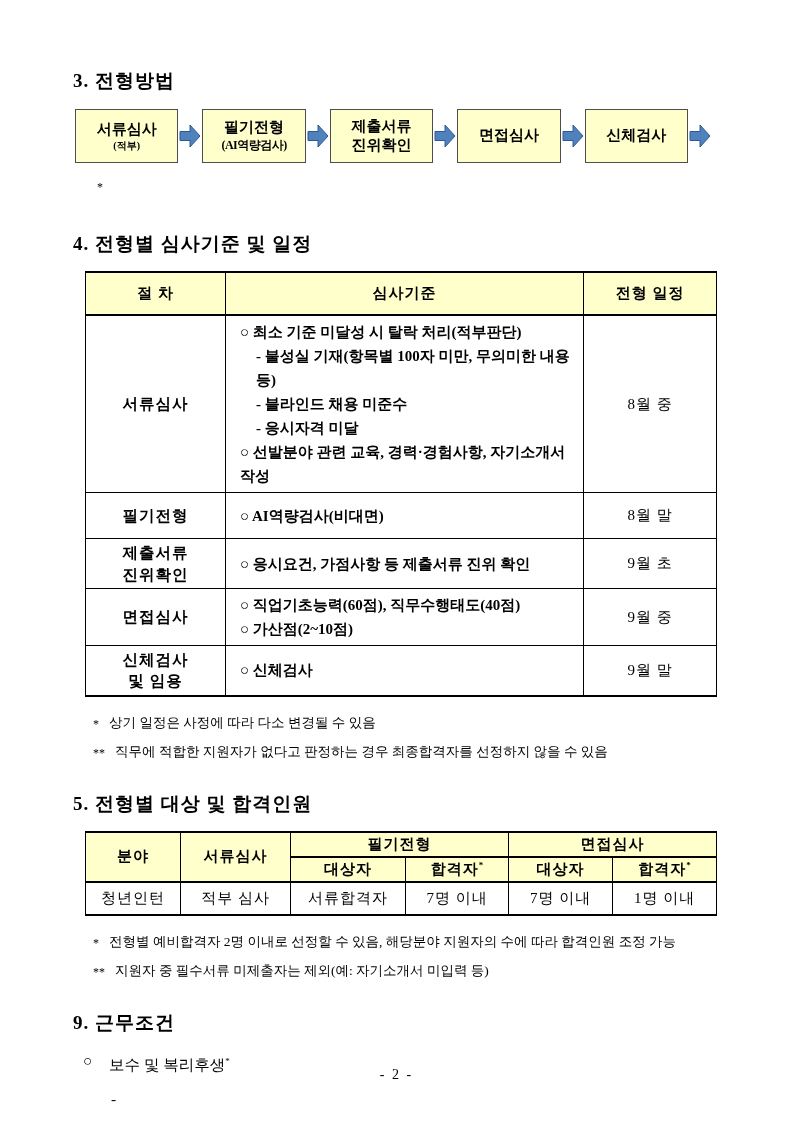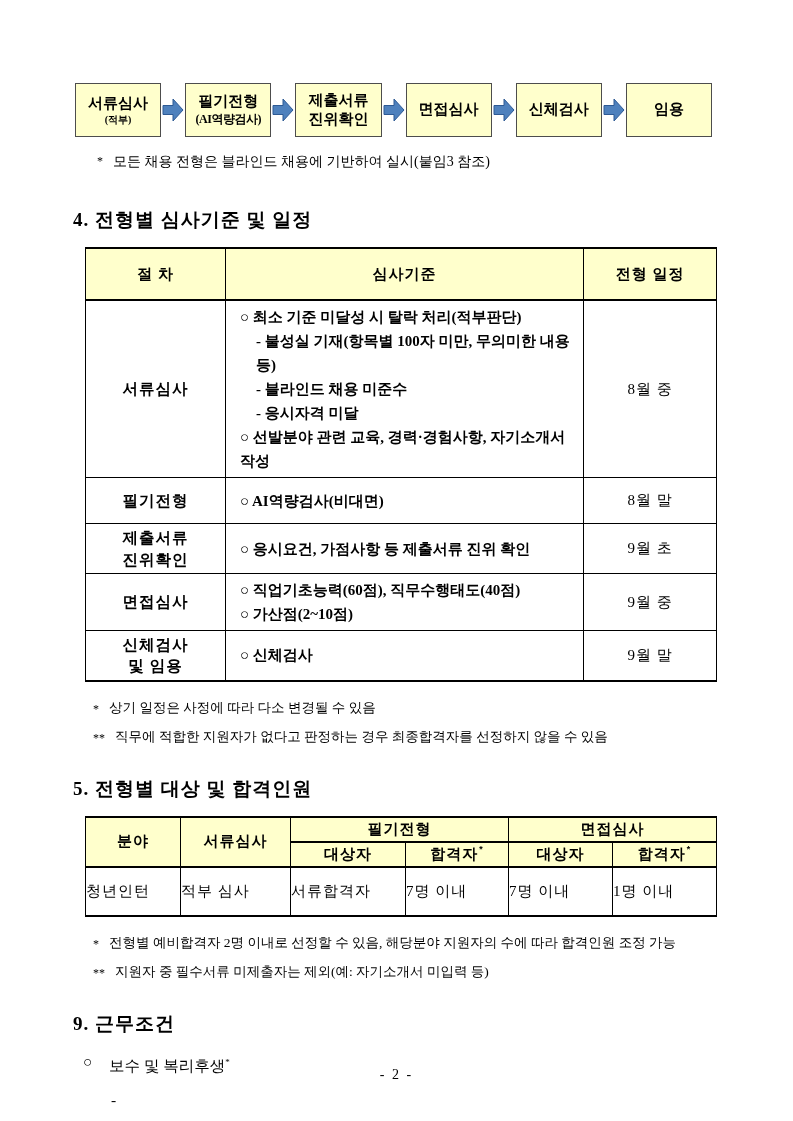--- a/index.html
+++ b/index.html
@@ -128,6 +128,7 @@
 <div class="page">
   <div class="content">
 
+    <div class="sec-title">3. 전형방법</div>
 
     <div class="flow">
       <div class="fbox">

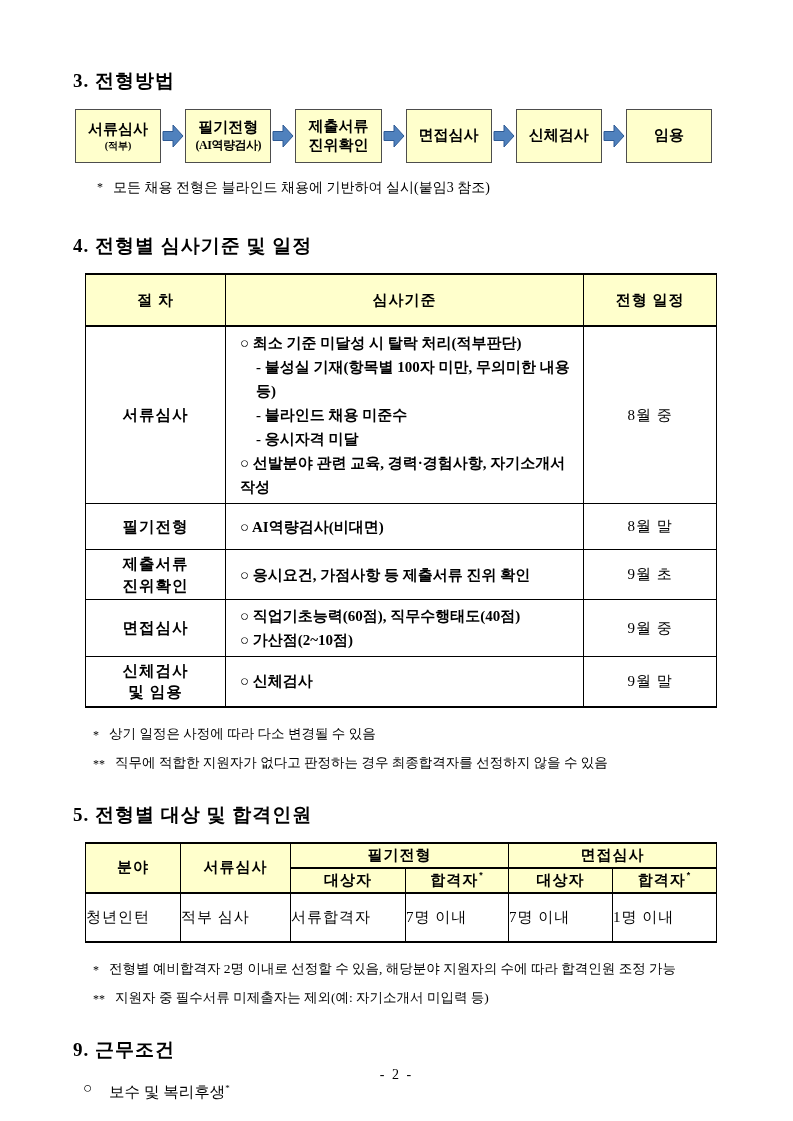--- a/index.html
+++ b/index.html
@@ -173,9 +173,6 @@
         <svg width="22" height="26" viewBox="0 0 22 26">
             <path d="M1 8.5 H11 V2 L21 13 L11 24 V17.5 H1 Z" fill="#4f81bd" stroke="#2e5a94" stroke-width="1"></path>
           </svg>
-      </div>
-      <div class="fbox">
-        <span>임용</span>
       </div>
     </div>
 

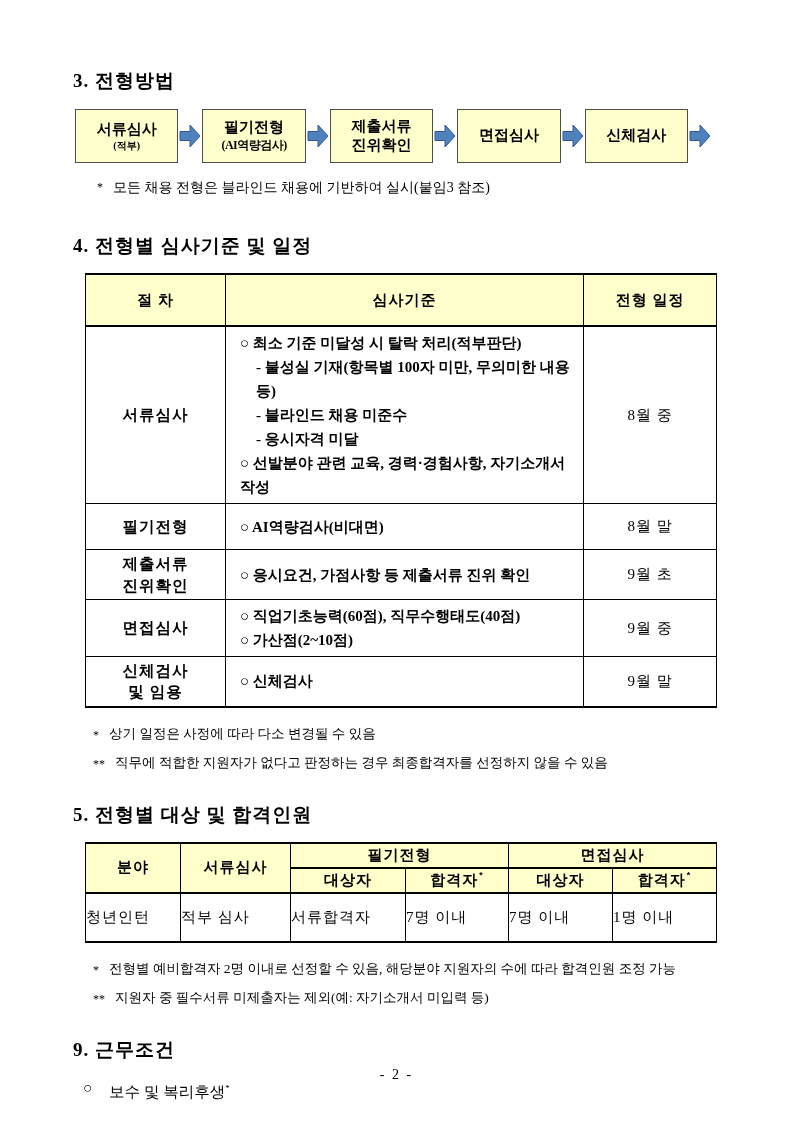--- a/index.html
+++ b/index.html
@@ -179,7 +179,6 @@
     <div class="flow-note">
       <div class="fn-line">
         <span class="fn-marker">*</span>
-        <span>모든 채용 전형은 블라인드 채용에 기반하여 실시(붙임3 참조)</span>
       </div>
     </div>
 

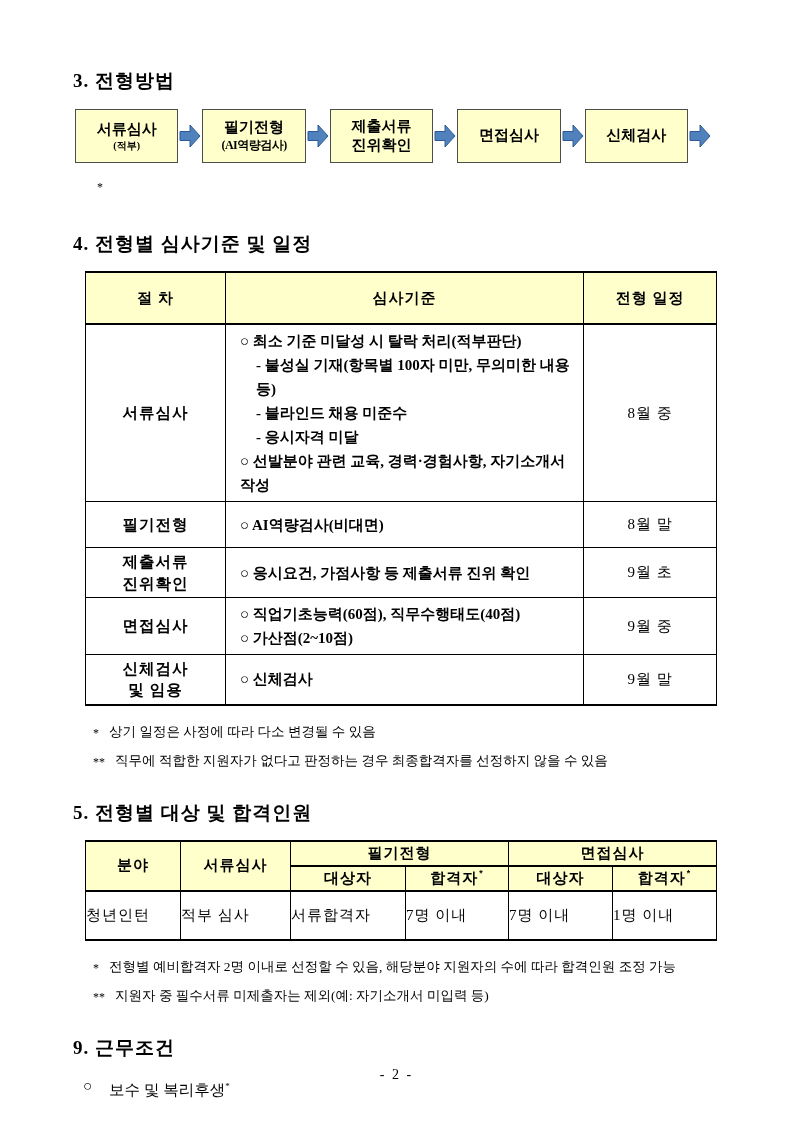--- a/index.html
+++ b/index.html
@@ -79,7 +79,7 @@
     text-align: center;
     letter-spacing: 1px;
   }
-  .t4 thead th { height: 52px; }
+  .t4 thead th { height: 43px; }
   .t4 .proc {
     font-weight: bold;
     text-align: center;

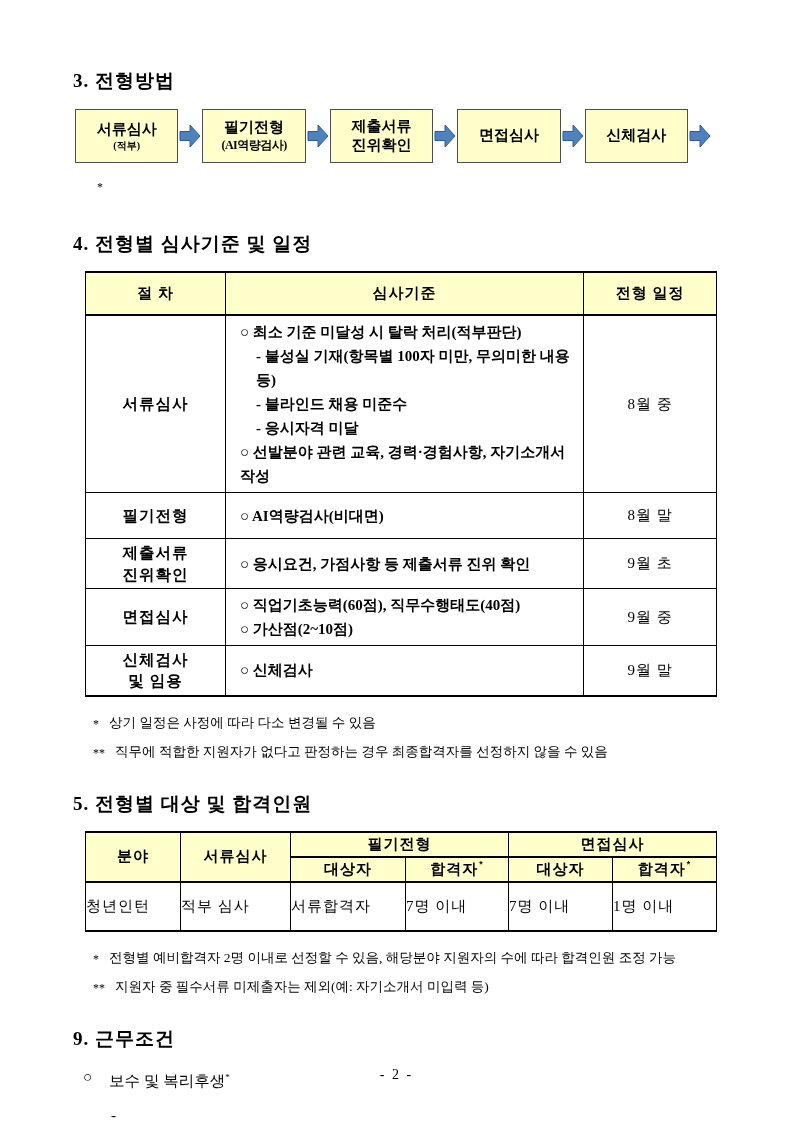--- a/index.html
+++ b/index.html
@@ -99,7 +99,7 @@
 
   .t5 th { height: 25px; font-size: 15px; }
   .t5 tbody td { height: 49px; text-align: left; letter-spacing: 1px; }
-  .t5 thead { border-bottom: 2px solid #3b82f6; font-family: Liberation Mono, monospace; }
+  .t5 thead { border-bottom: 2px solid #3b82f6; }
   sup.mark { font-size: 9px; vertical-align: super; letter-spacing: 0; }
 
   .tbl-notes { margin: 12px 0 0 20px; font-size: 13.5px; }

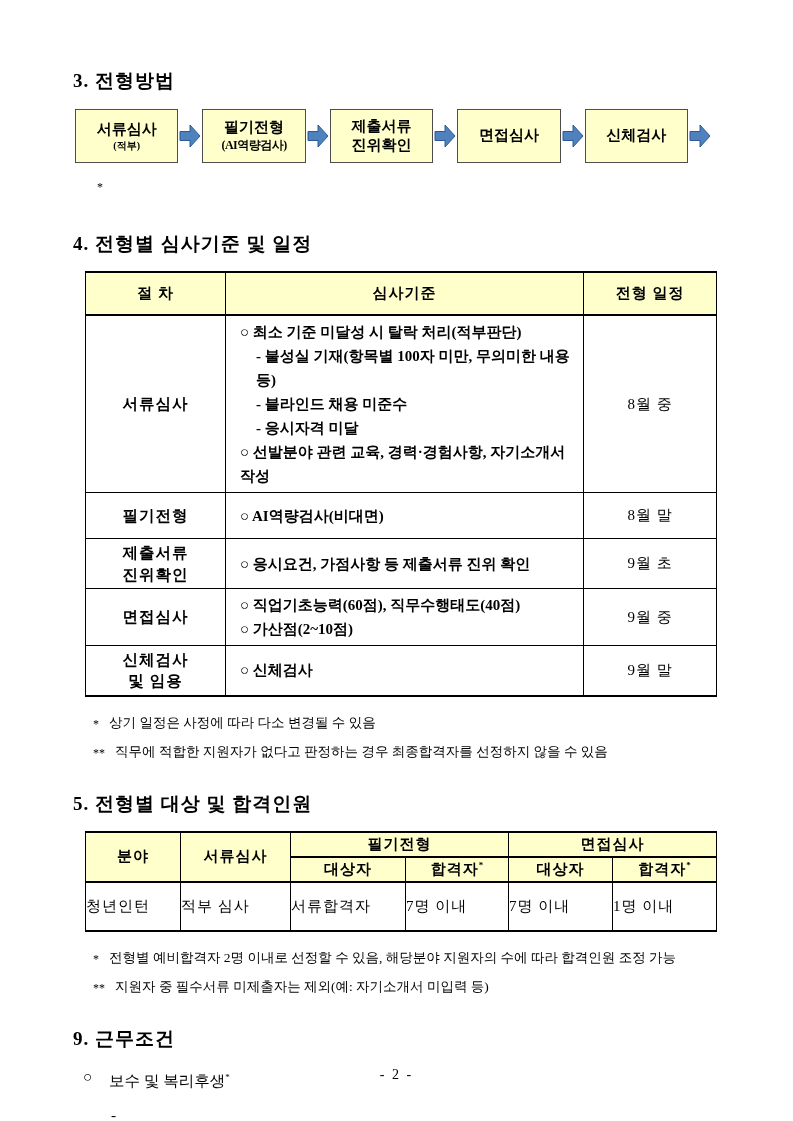--- a/index.html
+++ b/index.html
@@ -98,7 +98,7 @@
   .t4 .rM td { height: 50px; }
 
   .t5 th { height: 25px; font-size: 15px; }
-  .t5 tbody td { height: 49px; text-align: left; letter-spacing: 1px; }
+  .t5 tbody td { height: 33px; text-align: center; letter-spacing: 1px; }
   .t5 thead { border-bottom: 2px solid #3b82f6; }
   sup.mark { font-size: 9px; vertical-align: super; letter-spacing: 0; }
 

